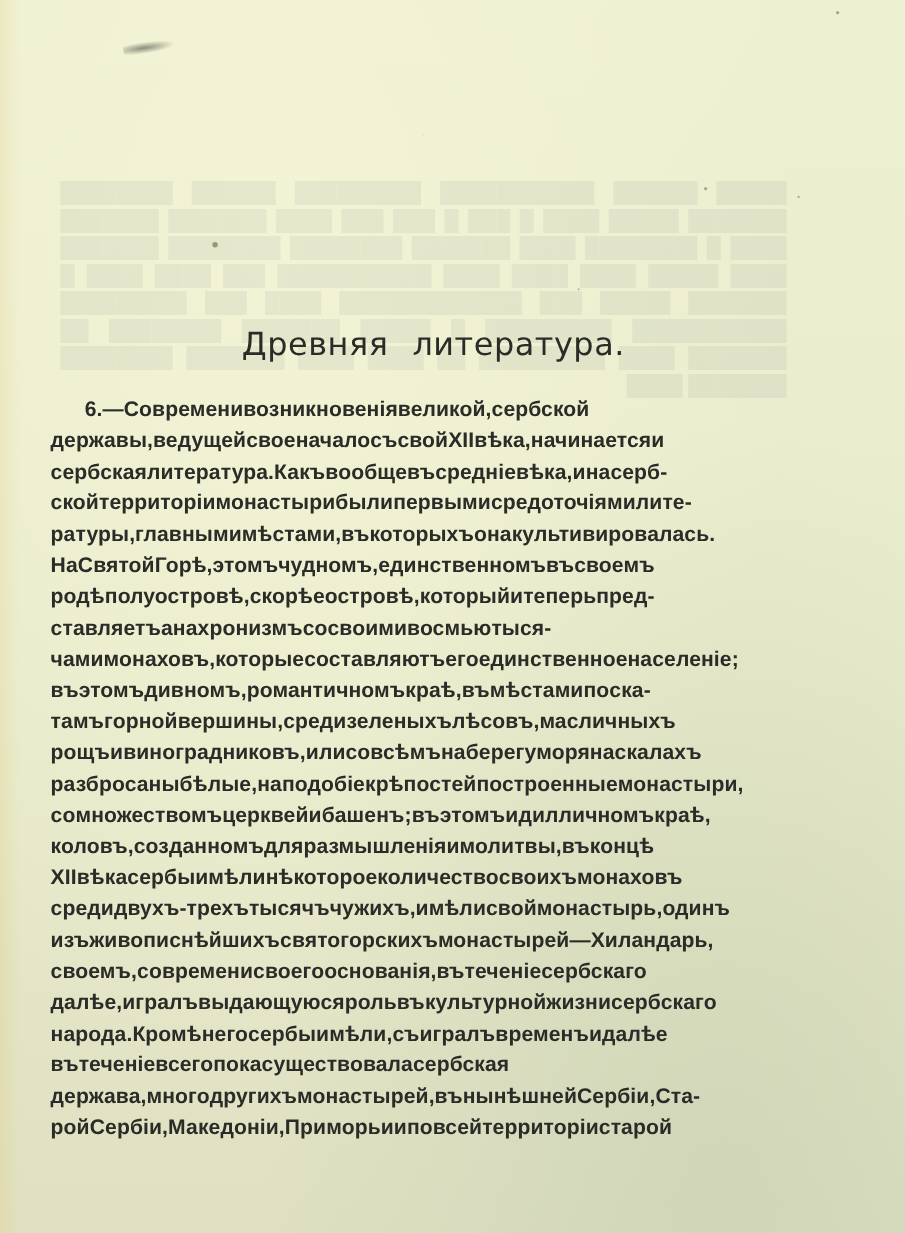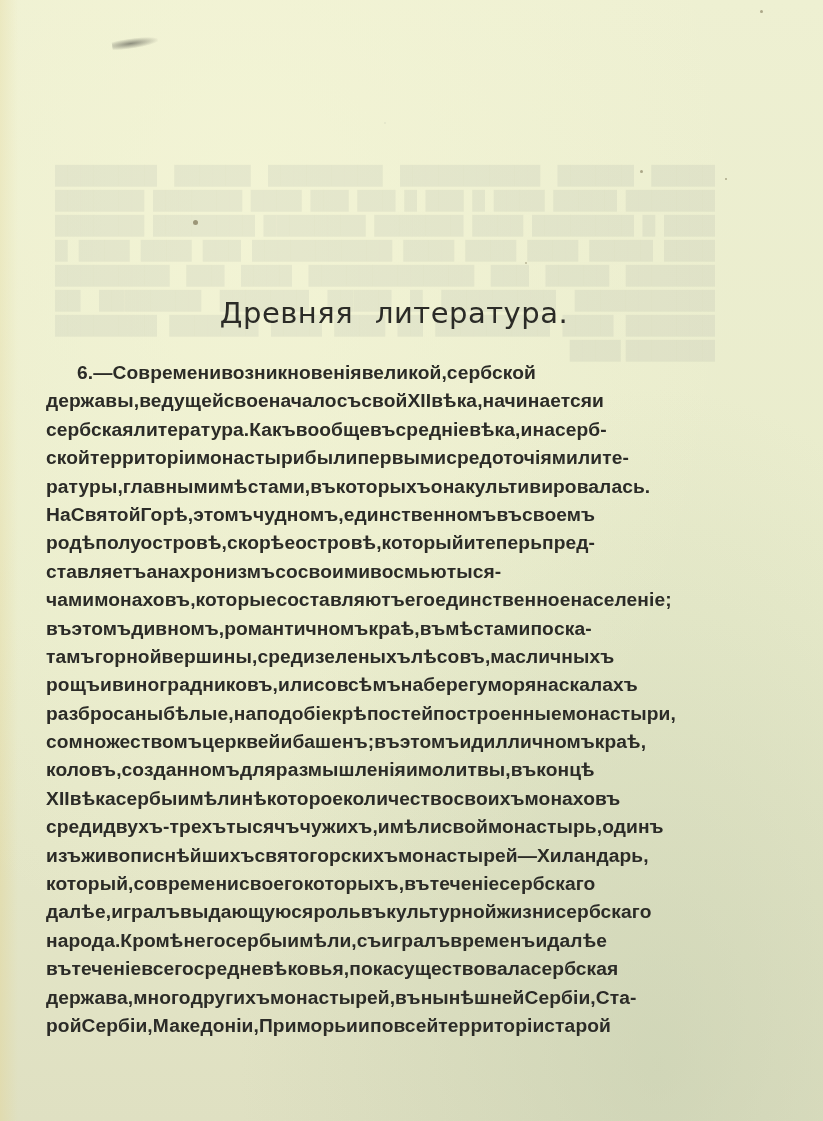--- a/index.html
+++ b/index.html
@@ -294,7 +294,7 @@
         <span>Хиландарь,</span>
       </div>
       <div class="jline">
-        <span>который,</span>
+        <span>своемъ,</span>
         <span>со</span>
         <span>времени</span>
         <span>своего</span>

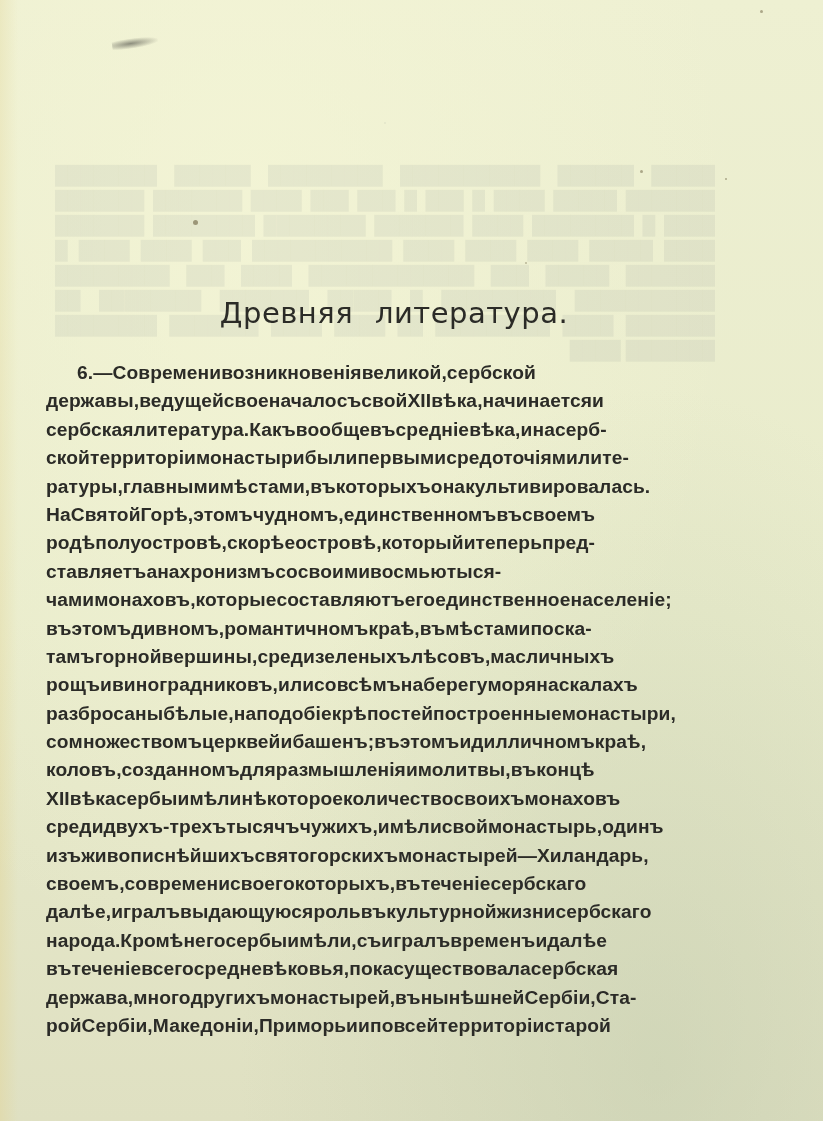--- a/index.html
+++ b/index.html
@@ -298,7 +298,7 @@
         <span>со</span>
         <span>времени</span>
         <span>своего</span>
-        <span>которыхъ,</span>
+        <span>основанія,</span>
         <span>въ</span>
         <span>теченіе</span>
         <span>сербскаго</span>

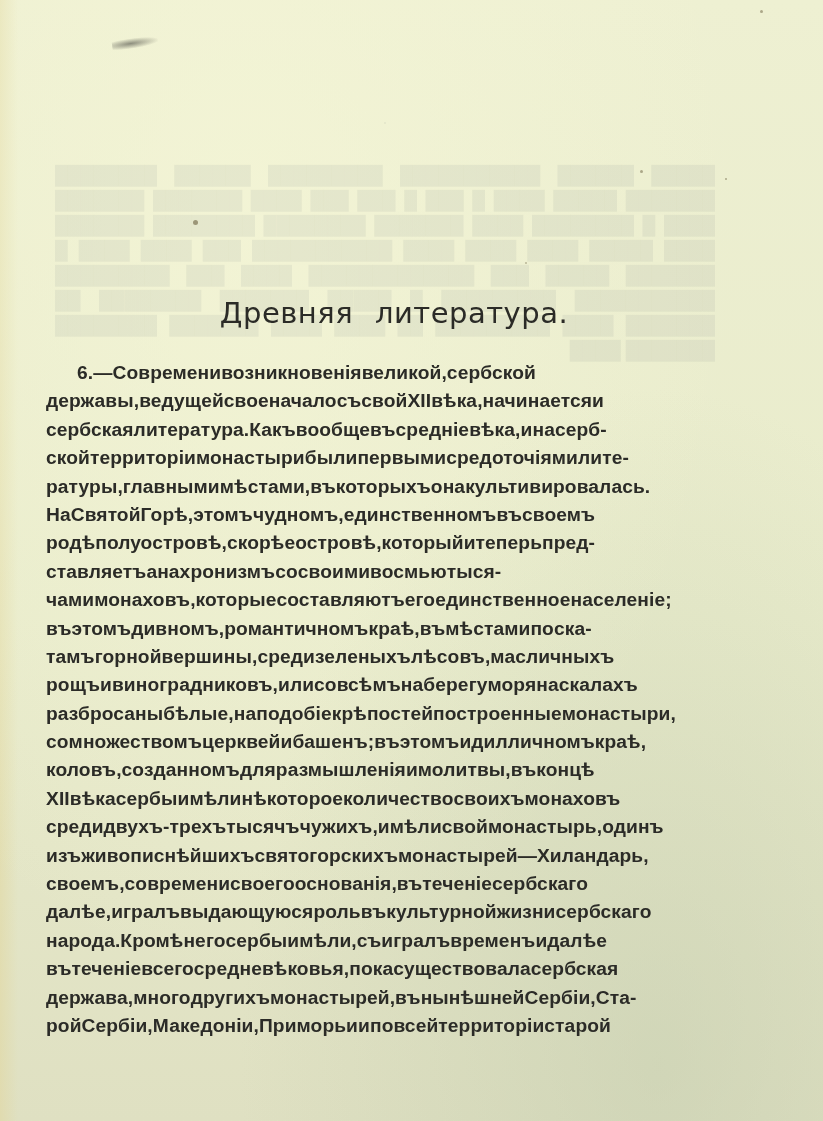--- a/index.html
+++ b/index.html
@@ -329,7 +329,6 @@
         <span>въ</span>
         <span>теченіе</span>
         <span>всего</span>
-        <span>средневѣковья,</span>
         <span>пока</span>
         <span>существовала</span>
         <span>сербская</span>

